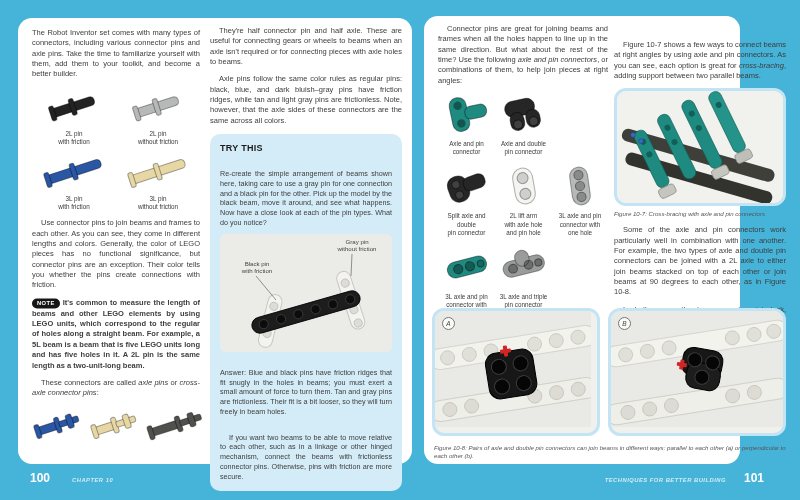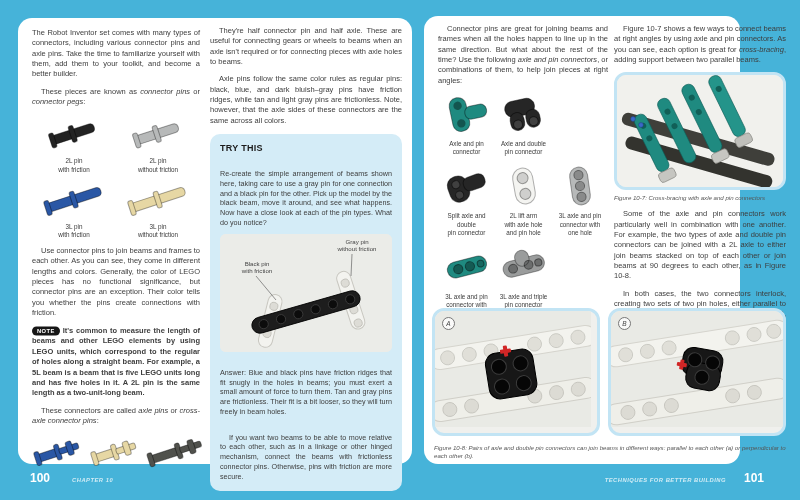--- a/index.html
+++ b/index.html
@@ -17,7 +17,7 @@
   #col1{left:14px;top:10px;width:168px;}
   #col2{left:192px;top:8px;width:192px;}
   #col3{left:14px;top:8px;width:170px;}
-  #col4{left:190px;top:8px;width:172px;}
+  #col4{left:190px;top:24px;width:172px;}
 
   h1.kyc{
     margin:0 0 8px 0;font-size:16.5px;font-weight:800;letter-spacing:-0.8px;

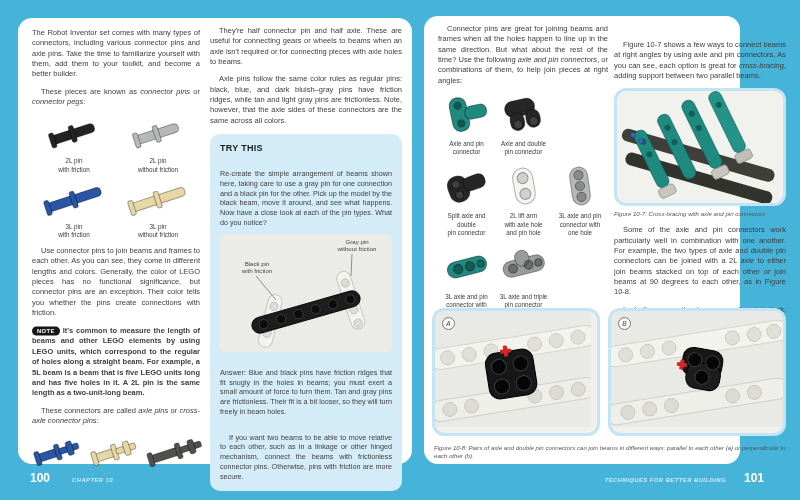--- a/index.html
+++ b/index.html
@@ -97,7 +97,6 @@
 
     <p class="body">The Robot Inventor set comes with many types of connectors, including various connector pins and axle pins. Take the time to familiarize yourself with them, add them to your toolkit, and become a better builder.</p>
 
-    <p class="body indent"><span>These pieces are known as </span><span class="it">connector pins</span><span> or </span><span class="it">connector pegs</span><span>:</span></p>
 
     <div class="pin-grid">
       <div class="cell">

